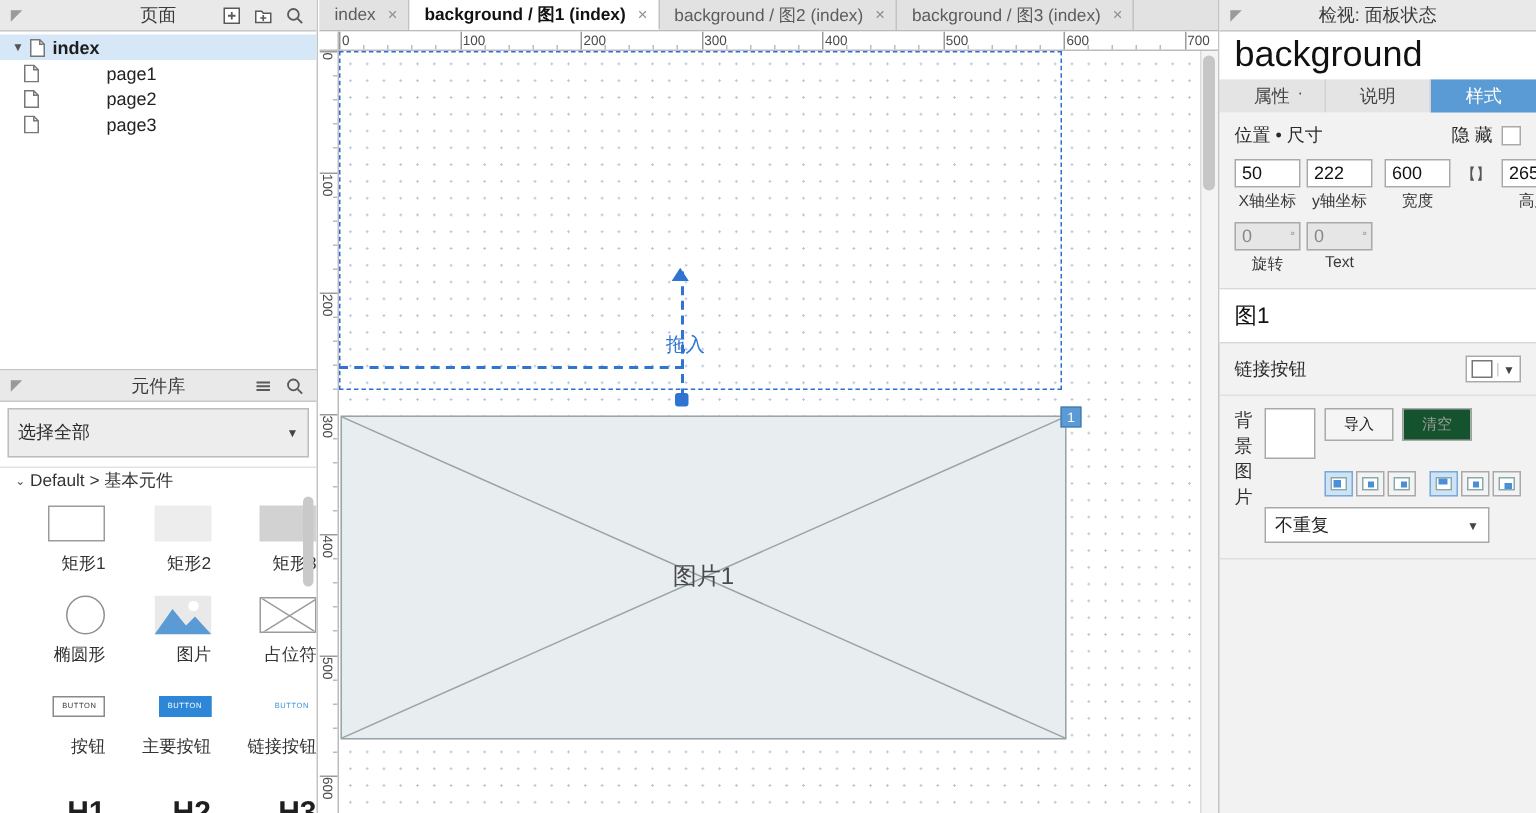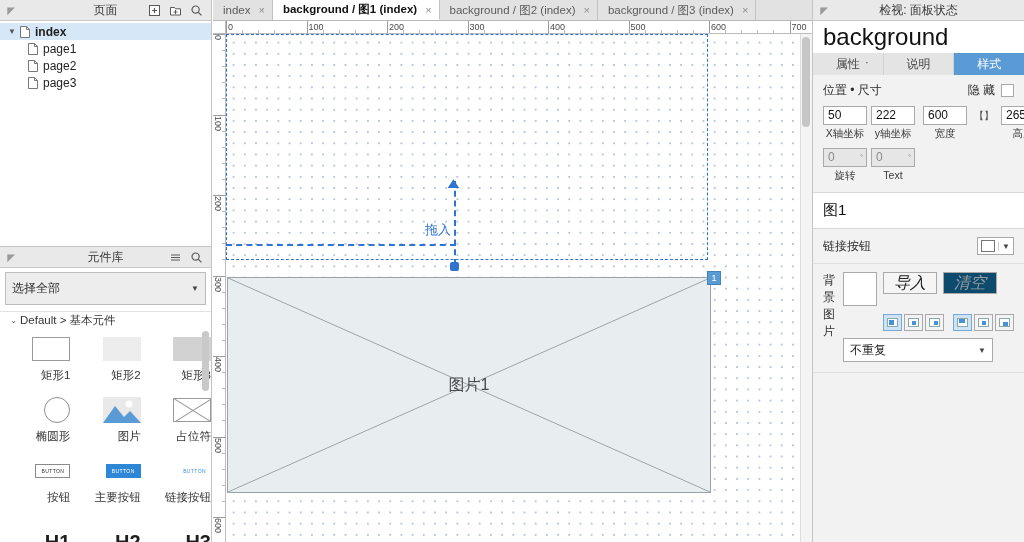--- a/index.html
+++ b/index.html
@@ -40,7 +40,7 @@
   .caret { width:12px; font-size:8px; color:#555; text-align:center; }
   .pg-icon { width:14px; display:flex; align-items:center; justify-content:center; }
   .lbl { margin-left:3px; color:#222; }
-  .indent { padding-left:26px; }
+  .indent { padding-left:14px;gap:40px; }
 
   
   #lib-panel {

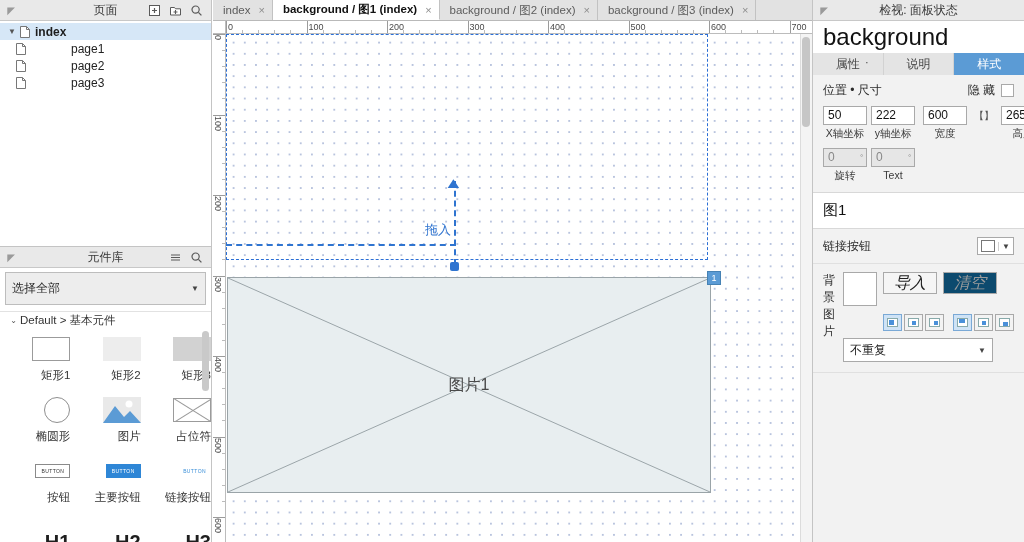--- a/index.html
+++ b/index.html
@@ -123,7 +123,7 @@
                transform:scaleX(1.3); }
   .drag-dot { position:absolute; left:224px; top:228px; width:9px; height:9px;
               background:#2f74d0; border-radius:2px;}
-  .drag-label { position:absolute; left:199px; top:187px; font-size:13px; color:#2f74d0;}
+  .drag-label { position:absolute; left:218px; top:187px; font-size:13px; color:#2f74d0;}
   .drag-h { position:absolute; left:0px; top:210px; width:230px; height:0;
             border-top:2px dashed #2f74d0; }
   .drag-left-line { position:absolute; left:100px; top:454px; width:120px; height:0;

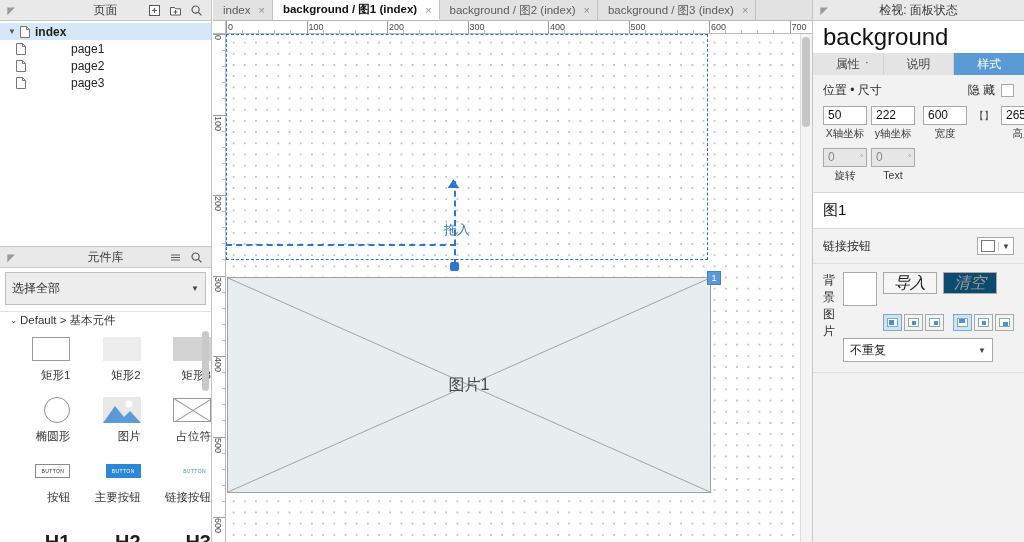--- a/index.html
+++ b/index.html
@@ -169,7 +169,7 @@
   .prow2 { display:flex; padding:8px 10px 10px 10px; border-bottom:1px solid #e0e0e0;}
   .imgbox { width:34px; height:34px; background:#fff; border:1px solid #a9a9a9; }
   .ibtn { height:22px; min-width:46px; padding:0 10px; background:#f5f5f5; border:1px solid #a9a9a9;
-          font-size:16px; color:#222; display:flex; align-items:center; justify-content:center;font-style:italic;}
+          font-size:10px; color:#222; display:flex; align-items:center; justify-content:center;}
   .ibtn.dis { color:#9b9b9b; background:#0c4a6e;}
   .align-grp { display:flex; gap:2px; }
   .abtn { width:19px; height:17px; border:1px solid #a9a9a9; background:#f3f3f3;

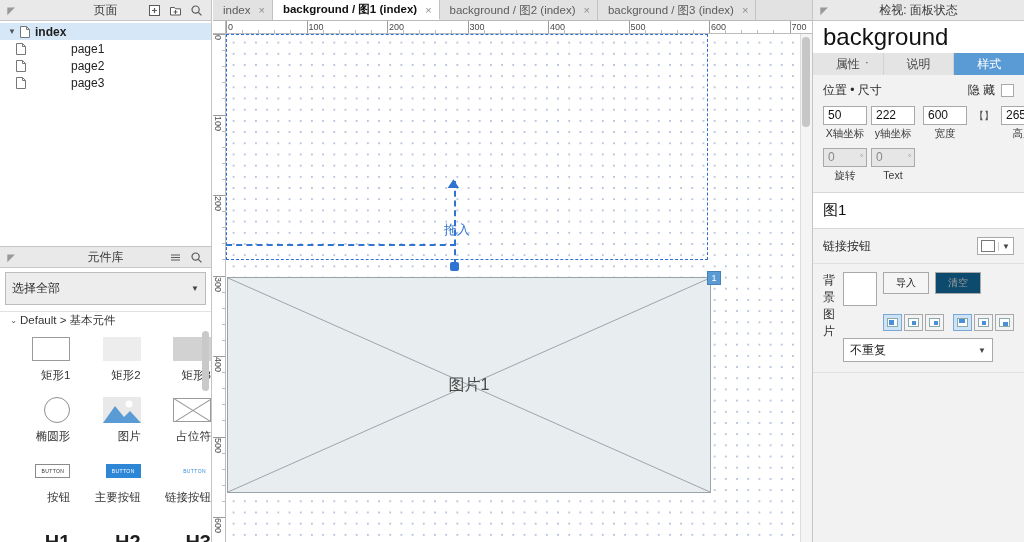--- a/index.html
+++ b/index.html
@@ -170,7 +170,7 @@
   .imgbox { width:34px; height:34px; background:#fff; border:1px solid #a9a9a9; }
   .ibtn { height:22px; min-width:46px; padding:0 10px; background:#f5f5f5; border:1px solid #a9a9a9;
           font-size:10px; color:#222; display:flex; align-items:center; justify-content:center;}
-  .ibtn.dis { color:#9b9b9b; background:#0c4a6e;}
+  .ibtn.dis { color:#9b9b9b; background:#14532d;}
   .align-grp { display:flex; gap:2px; }
   .abtn { width:19px; height:17px; border:1px solid #a9a9a9; background:#f3f3f3;
           display:flex; align-items:center; justify-content:center; }

